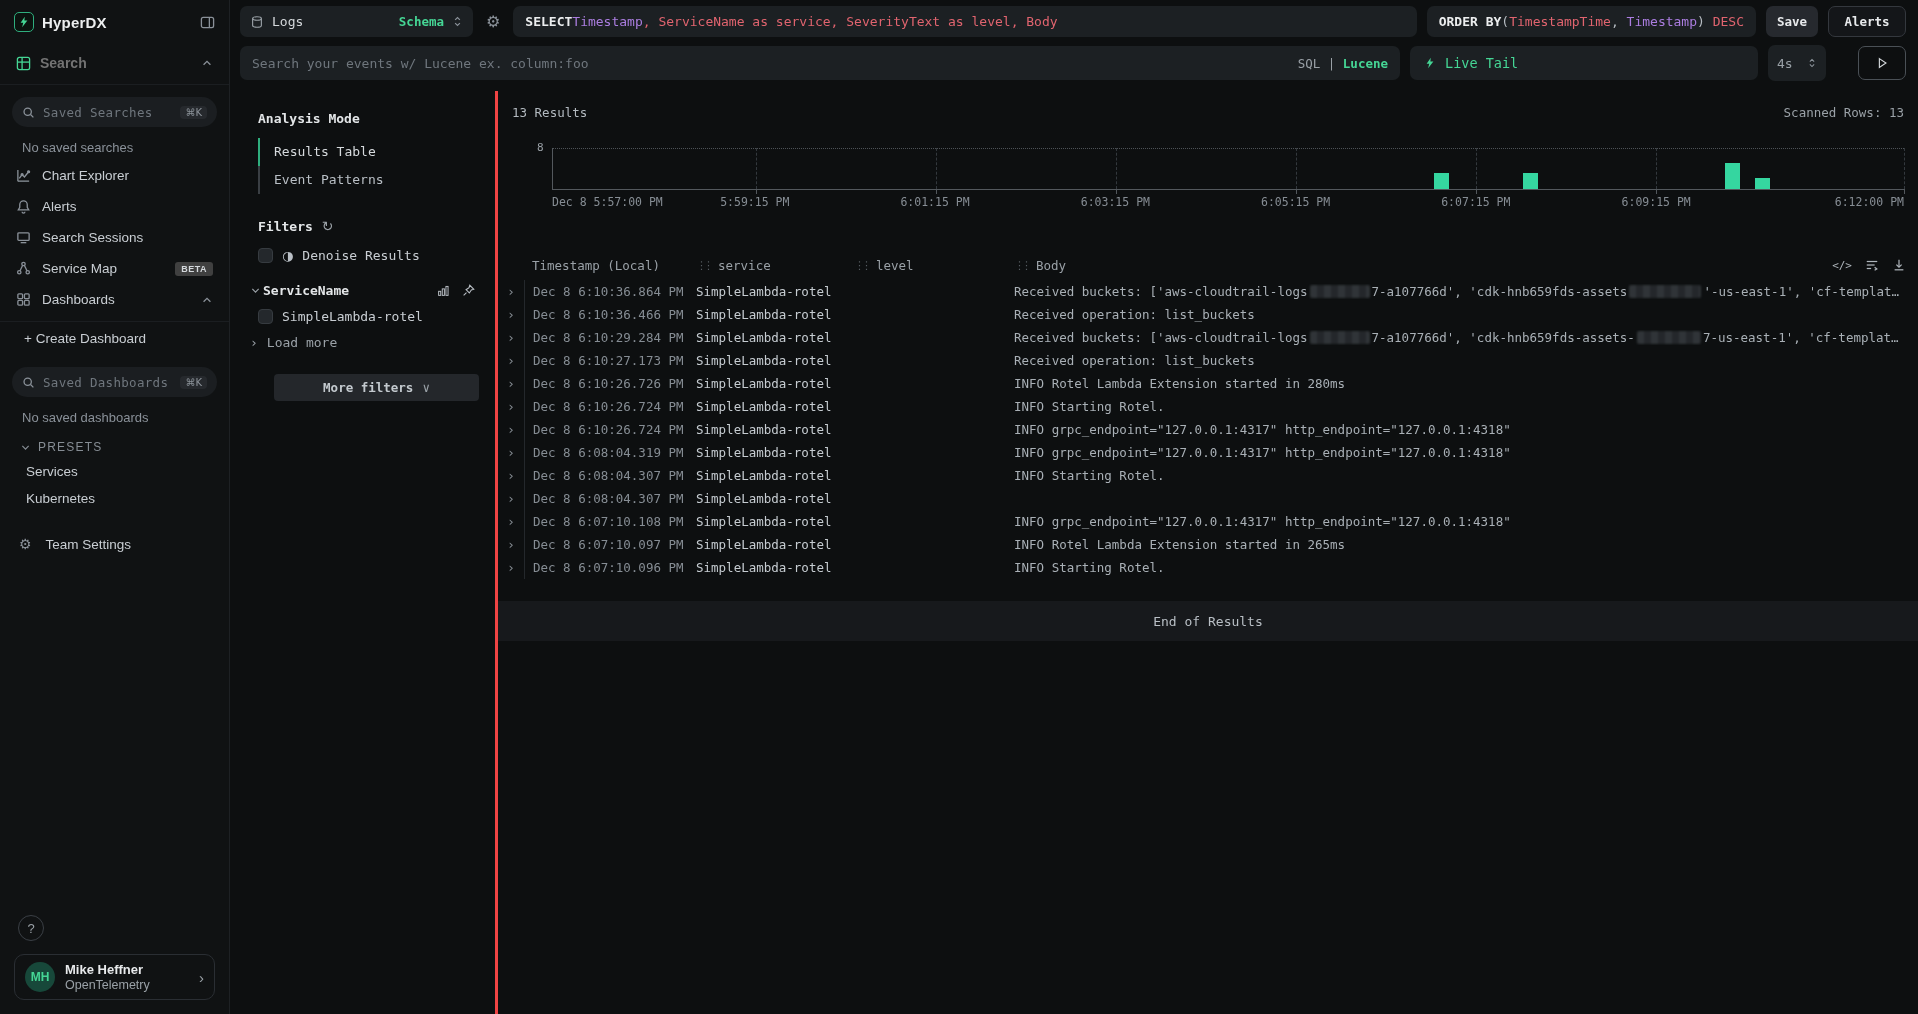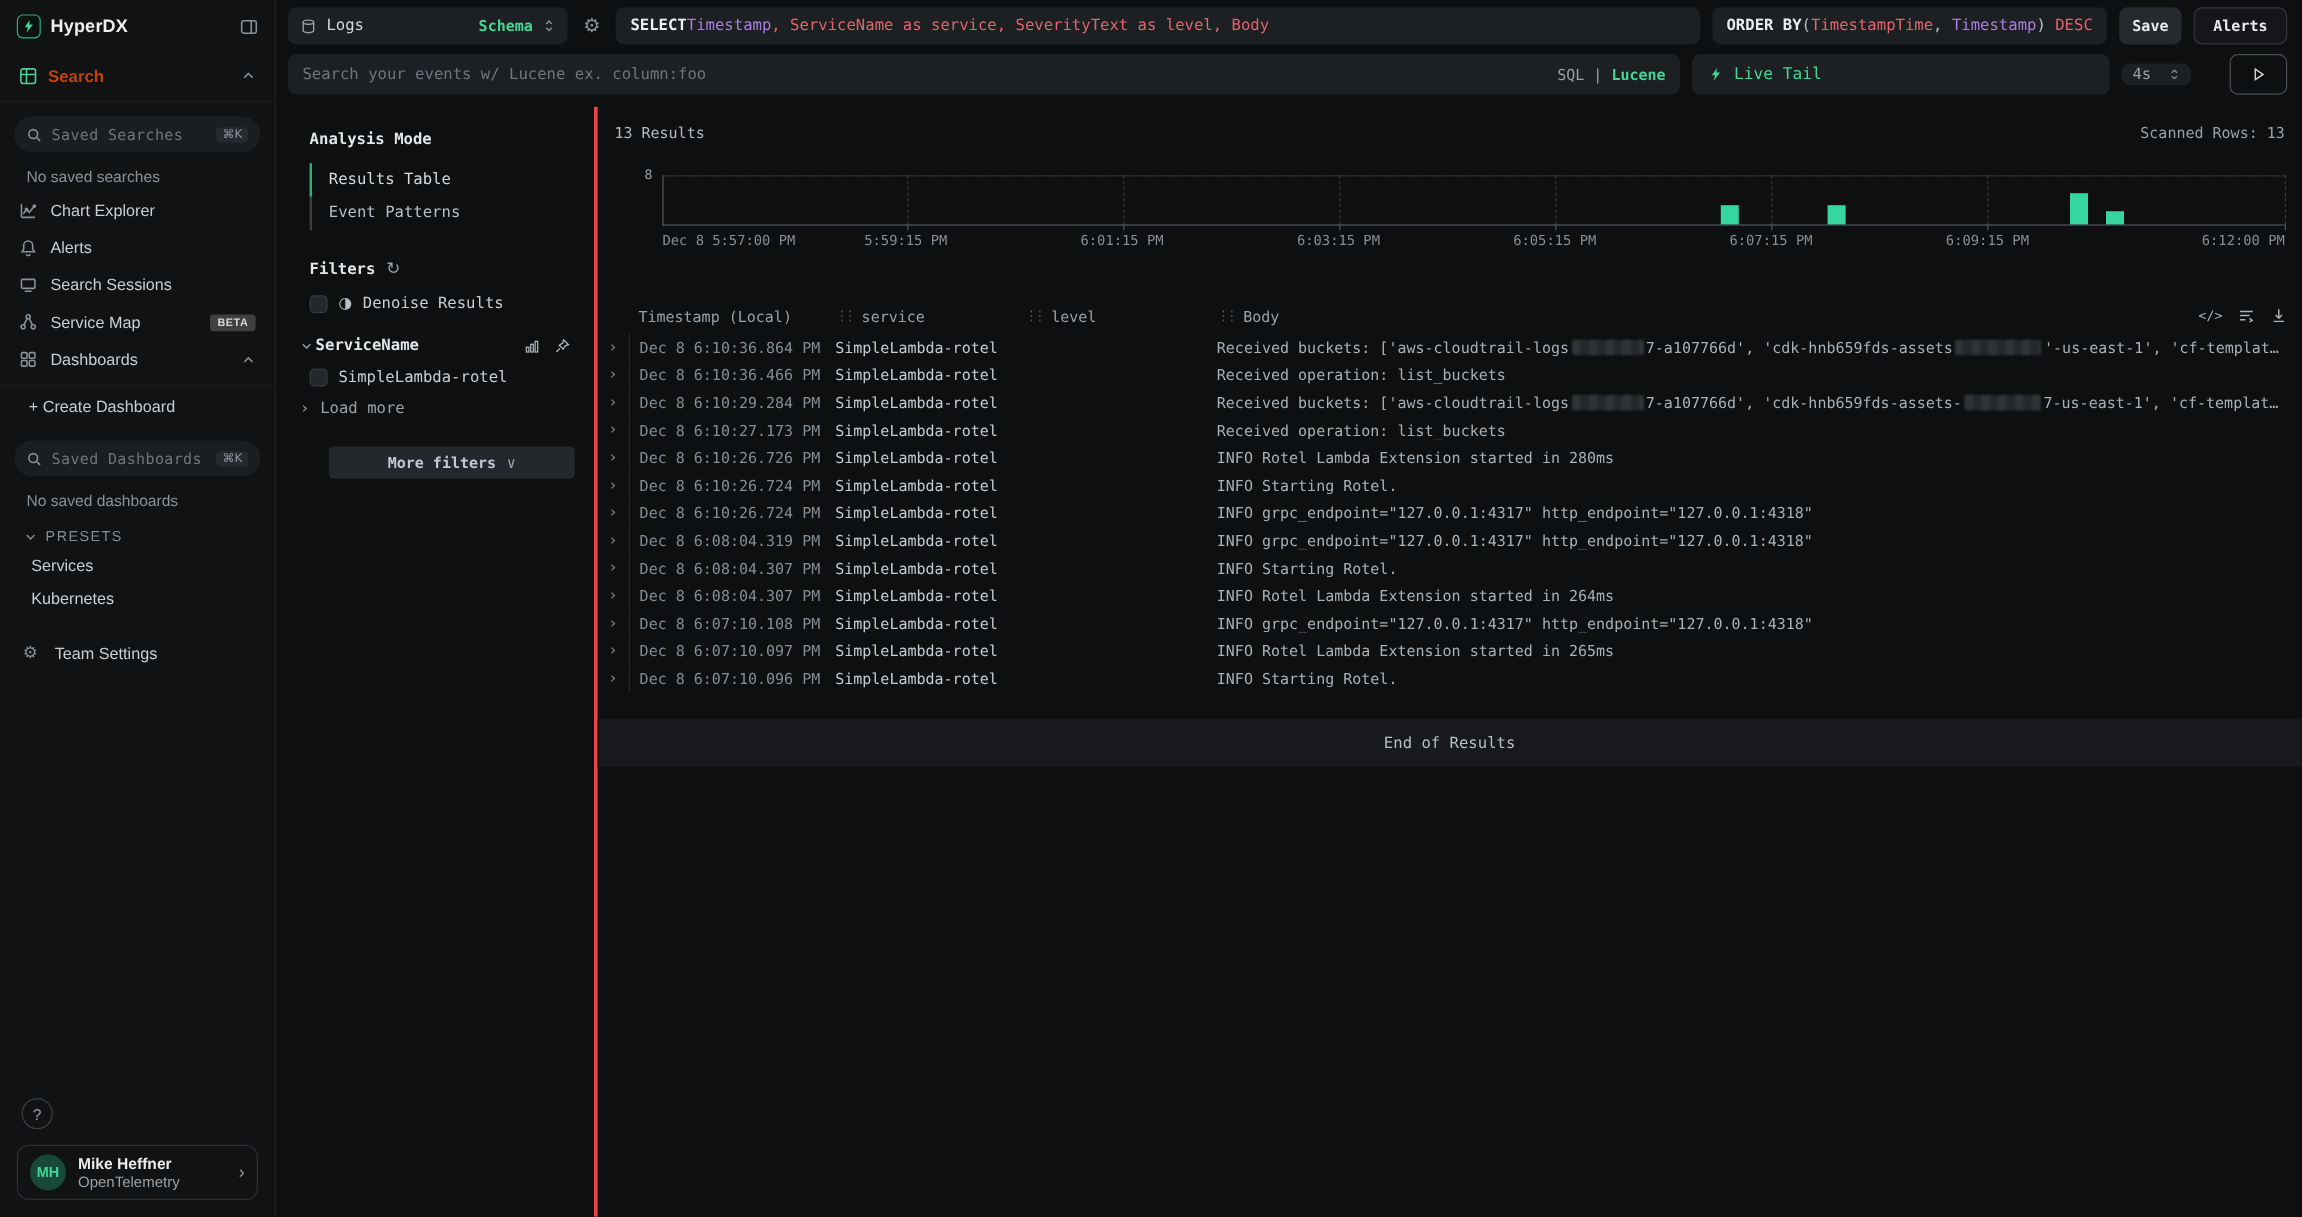--- a/index.html
+++ b/index.html
@@ -18,7 +18,7 @@
     display:flex; align-items:center; justify-content:center; background:#0b130f; }
   .logo-text { font-weight:bold; color:#eceeef; font-size:15px; margin-left:8px; letter-spacing:.2px; }
   .collapse-icon { margin-left:auto; color:#8a9199; display:flex; }
-  .side-header { display:flex; align-items:center; gap:9px; padding:13px 16px; color:#c2410c;
+  .side-header { display:flex; align-items:center; gap:9px; padding:13px 16px; color:#737373;
     font-weight:bold; font-size:14px; }
   .side-header .chev { margin-left:auto; color:#8a9199; display:flex; }
   .side-divider { border-top:1px solid #1b1e21; }

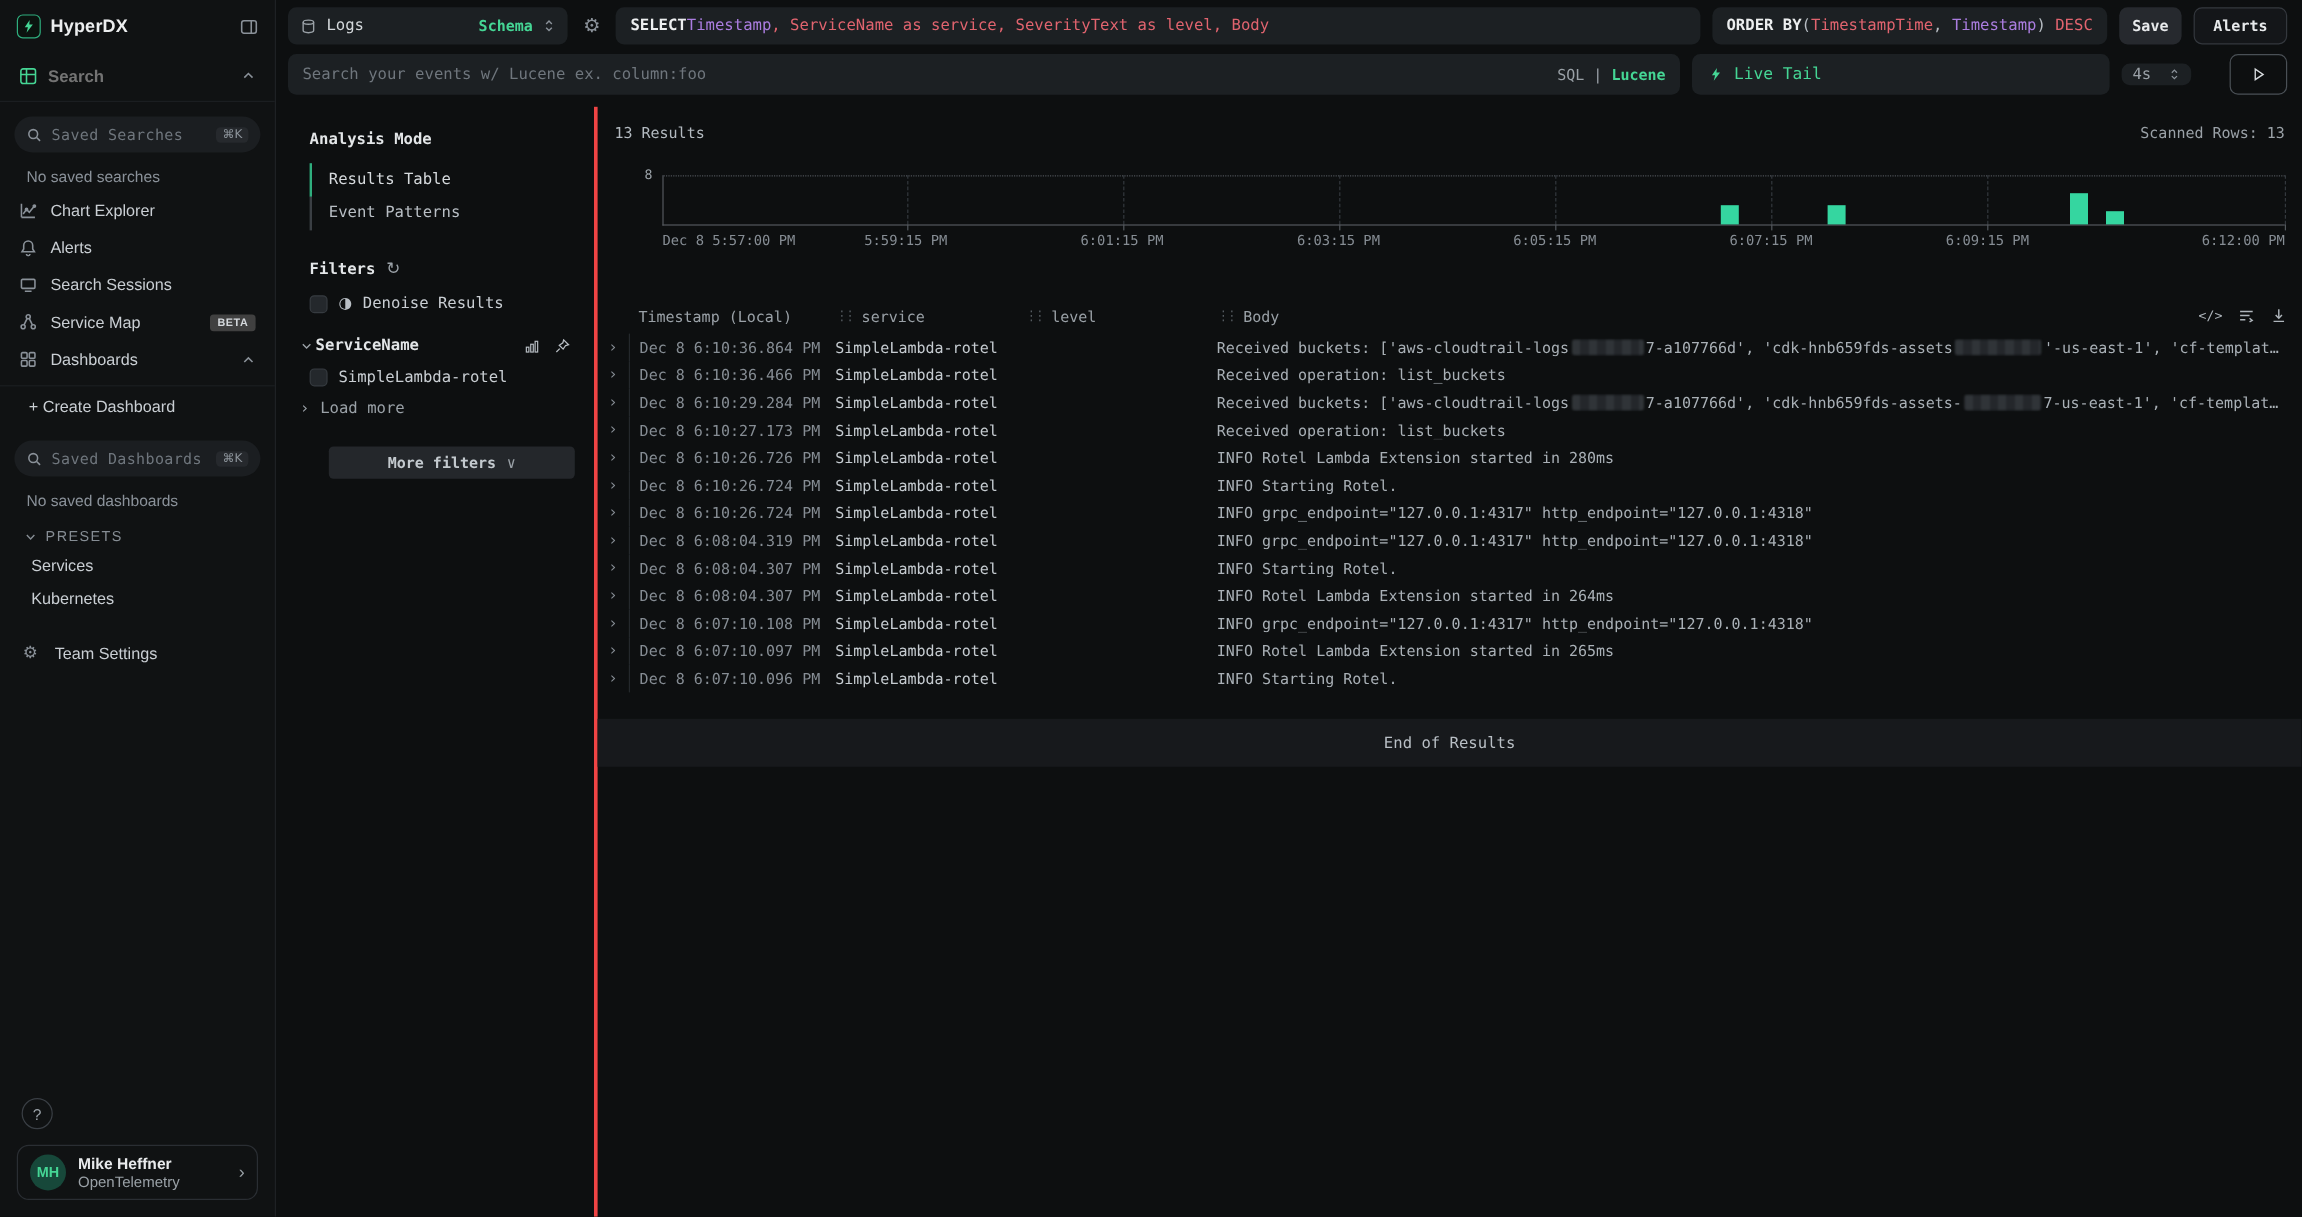--- a/index.html
+++ b/index.html
@@ -72,7 +72,7 @@
   .mode .lucene { color:#45d695; font-weight:bold; }
   .livetail { width:348px; height:34px; background:#1c2023; border-radius:7px; display:flex;
     align-items:center; gap:9px; padding:0 14px; color:#45d695; font-size:13.5px; }
-  .interval { width:58px; height:18px; background:#1c2023; border-radius:7px; display:flex;
+  .interval { width:58px; height:36px; background:#1c2023; border-radius:7px; display:flex;
     align-items:center; justify-content:space-between; padding:0 9px; color:#9aa1a7; font-size:13px; }
   .play-btn { width:48px; height:34px; margin-left:22px; border:1px solid #4a5056; border-radius:7px;
     display:flex; align-items:center; justify-content:center; color:#d6dadd; }

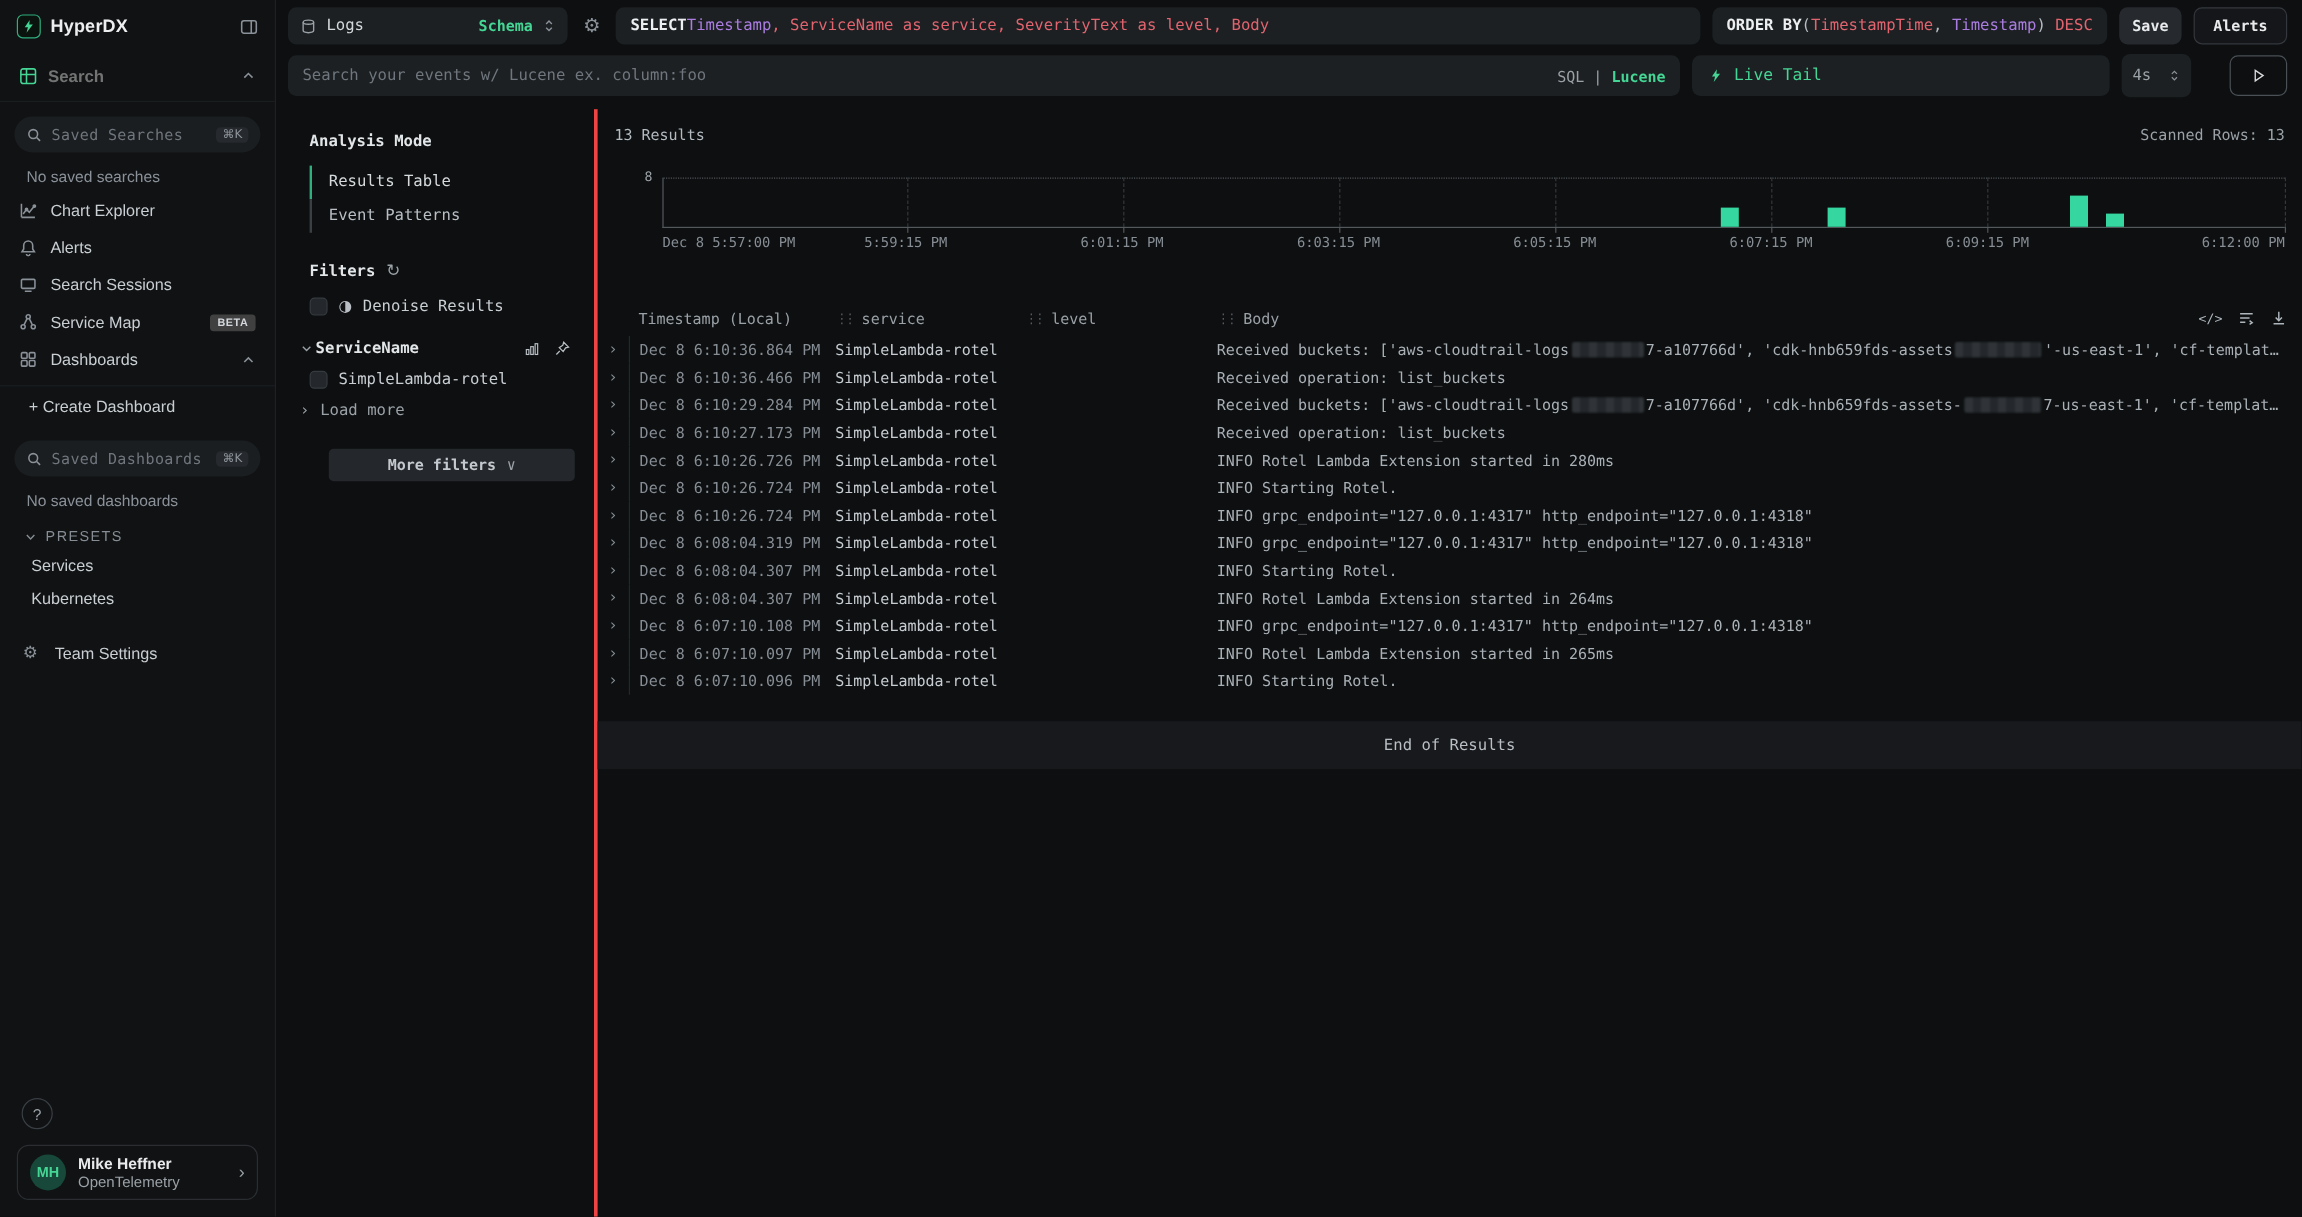--- a/index.html
+++ b/index.html
@@ -525,7 +525,6 @@
                 <span class="tts">Dec 8 6:08:04.307 PM</span>
                 <span class="tsvc">SimpleLambda-rotel</span>
                 <span class="tlvl"></span>
-                <span class="tbody-cell">INFO Rotel Lambda Extension started in 264ms</span>
               </div>
               <div class="trow">
                 <span class="rchev">›</span>

